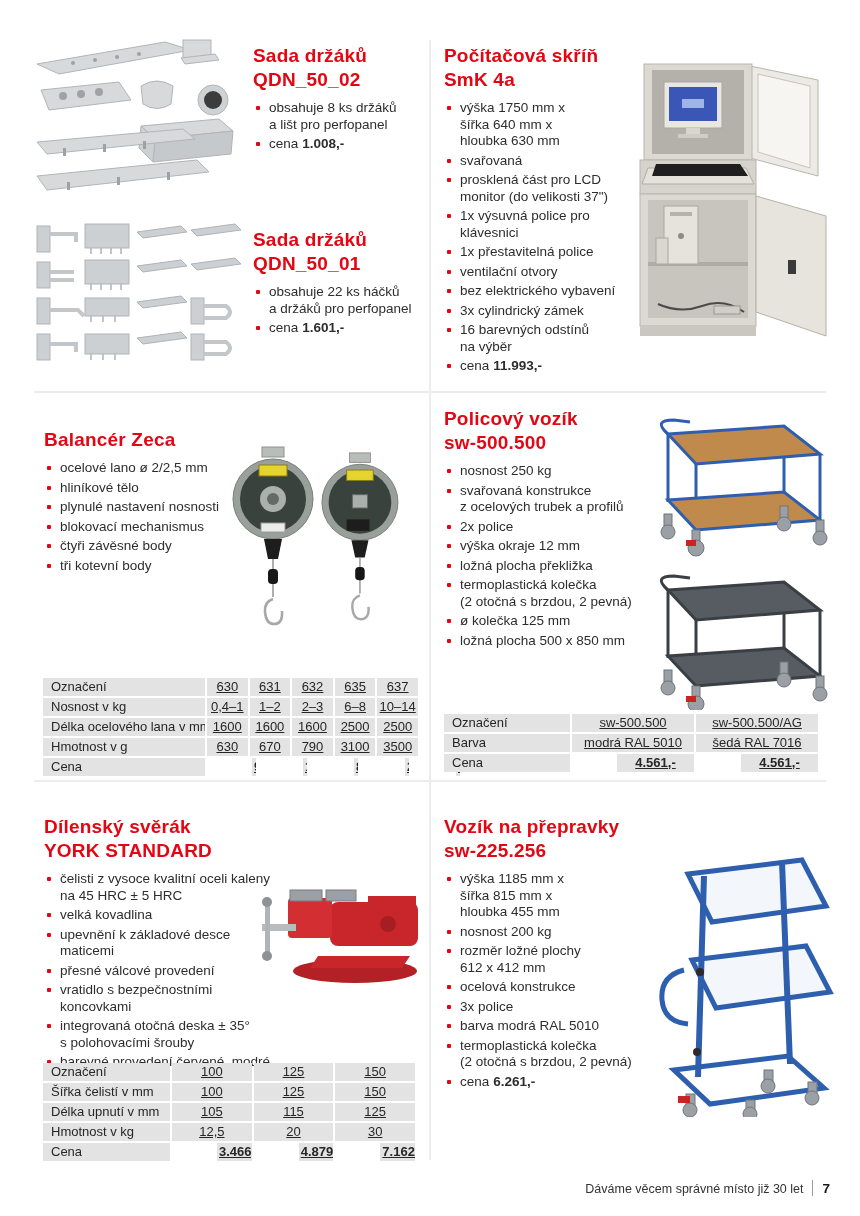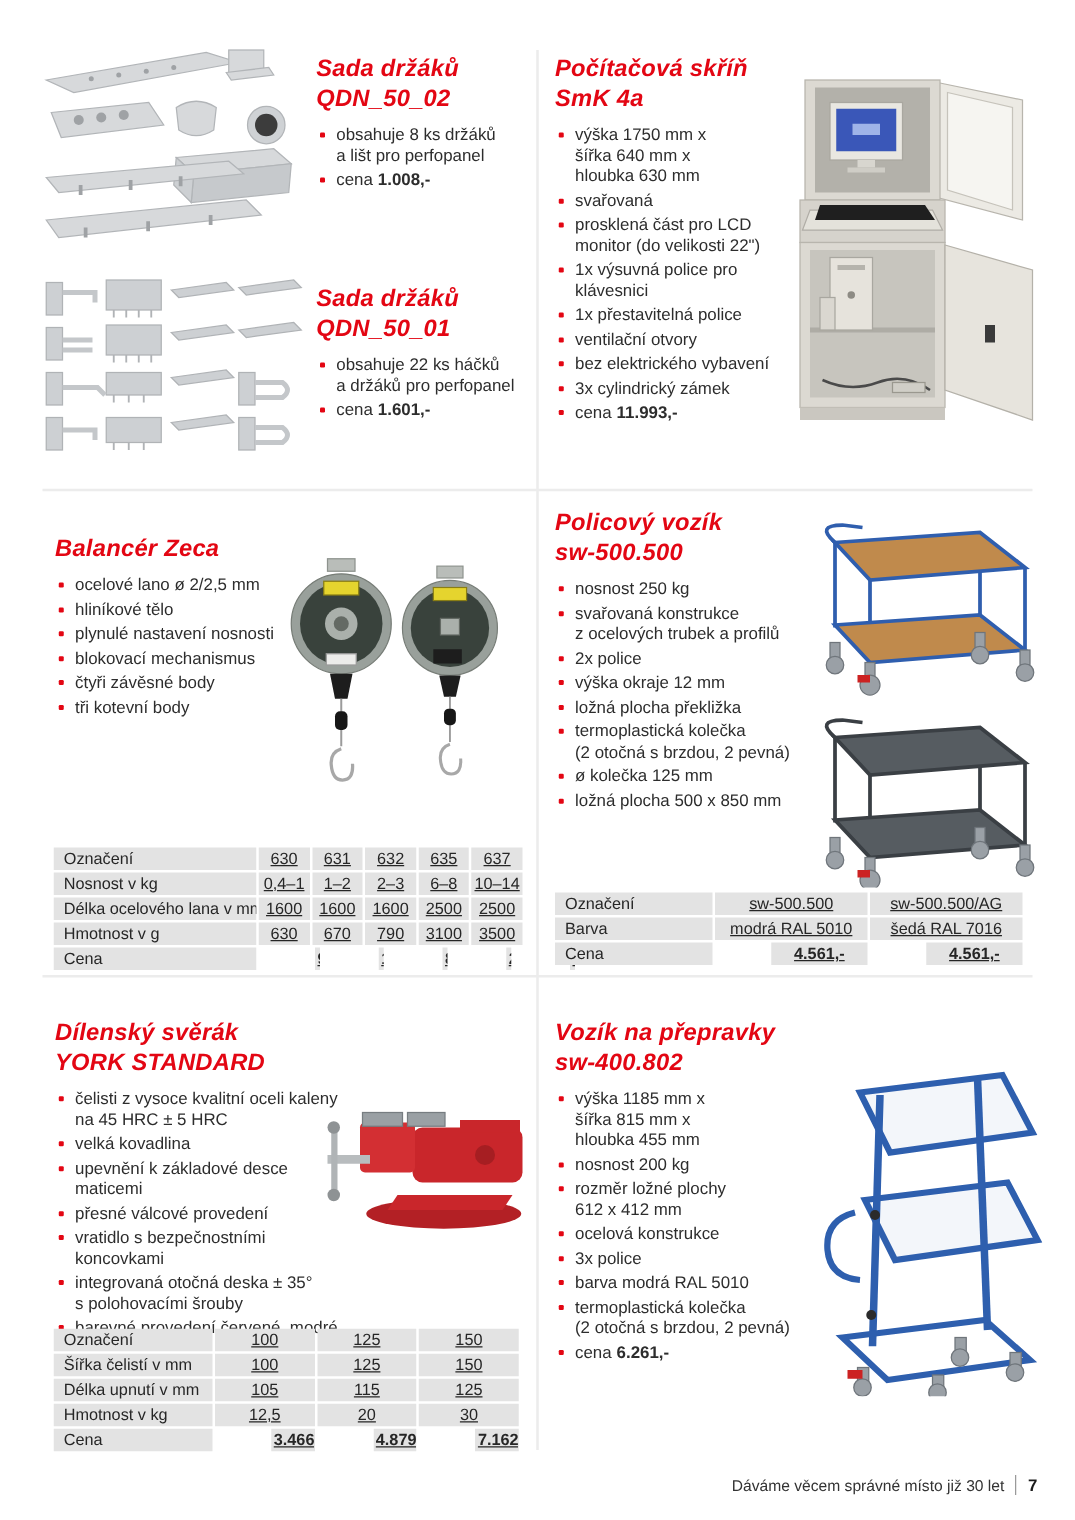--- a/index.html
+++ b/index.html
@@ -18,7 +18,7 @@
   .product-text{position:absolute;}
   .title{
     margin:0 0 8px 0;font-size:19px;line-height:24px;font-weight:700;
-    color:#e30613;white-space:pre-line;letter-spacing:.2px;font-style:italic;
+    color:#e30613;white-space:pre-line;letter-spacing:.2px;
   }
   ul.bullets{list-style:none;margin:0;padding:0;}
   ul.bullets li{display:flex;align-items:flex-start;margin:0 0 3px 0;}

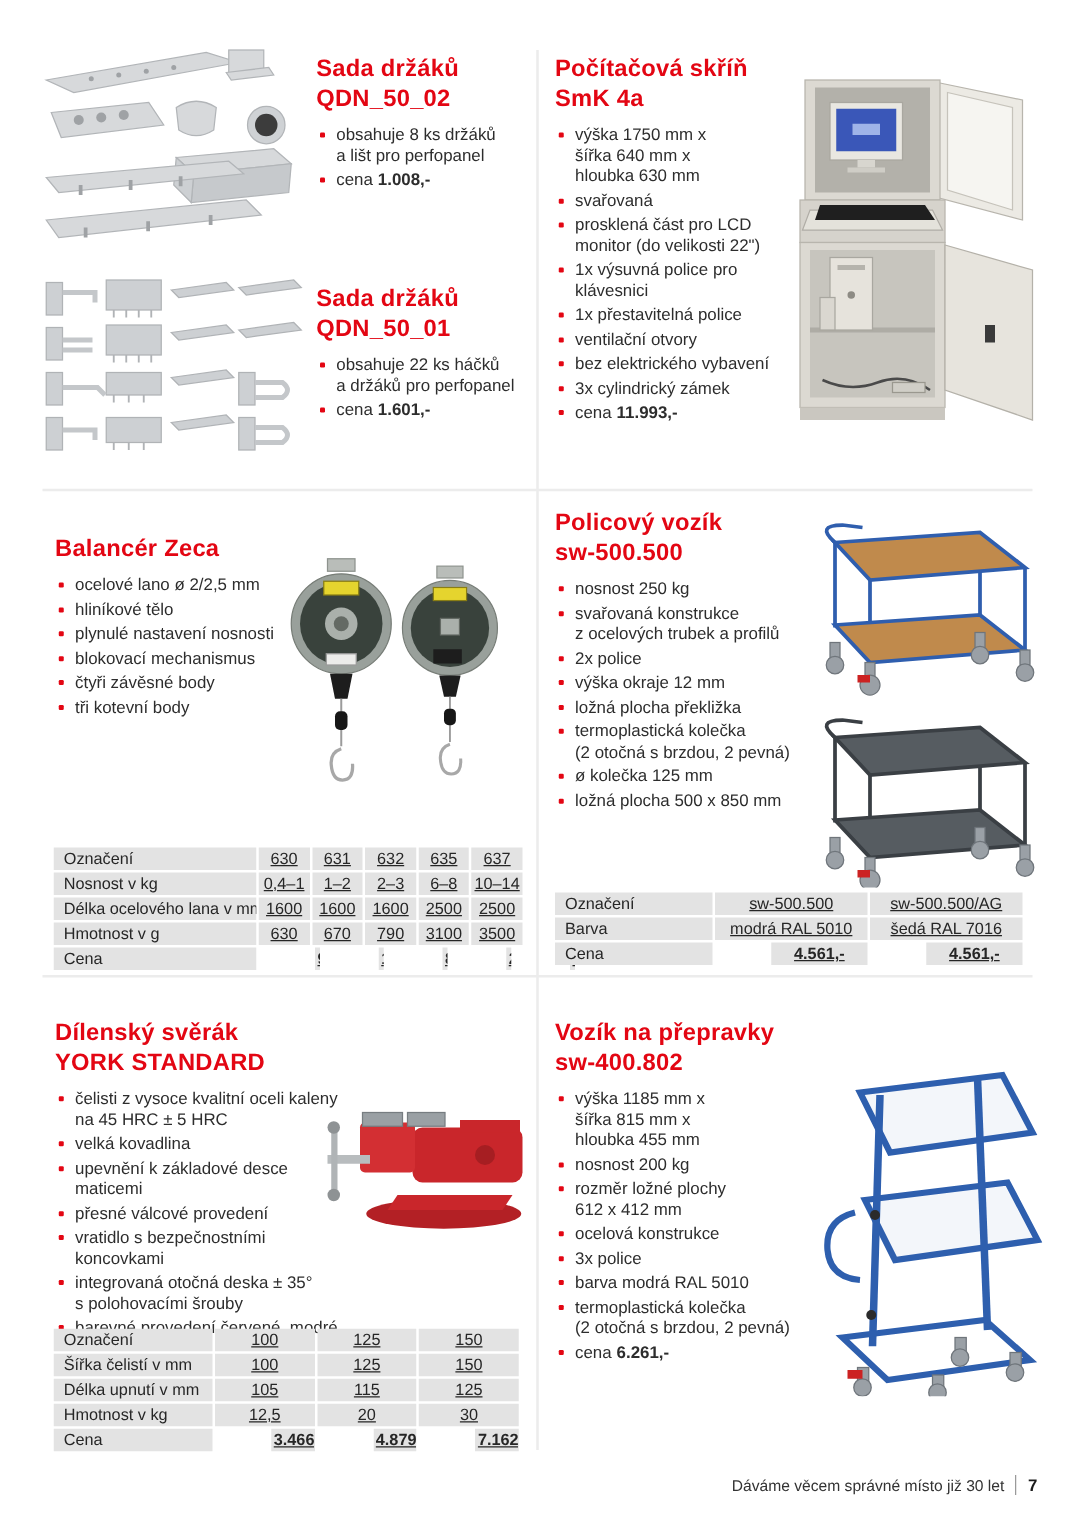--- a/index.html
+++ b/index.html
@@ -170,7 +170,7 @@
     <li>
         <span class="dot"></span>
         <span class="btext">prosklená část pro LCD
-monitor (do velikosti 22")</span>
+monitor (do velikosti 37")</span>
       </li>
     <li>
         <span class="dot"></span>

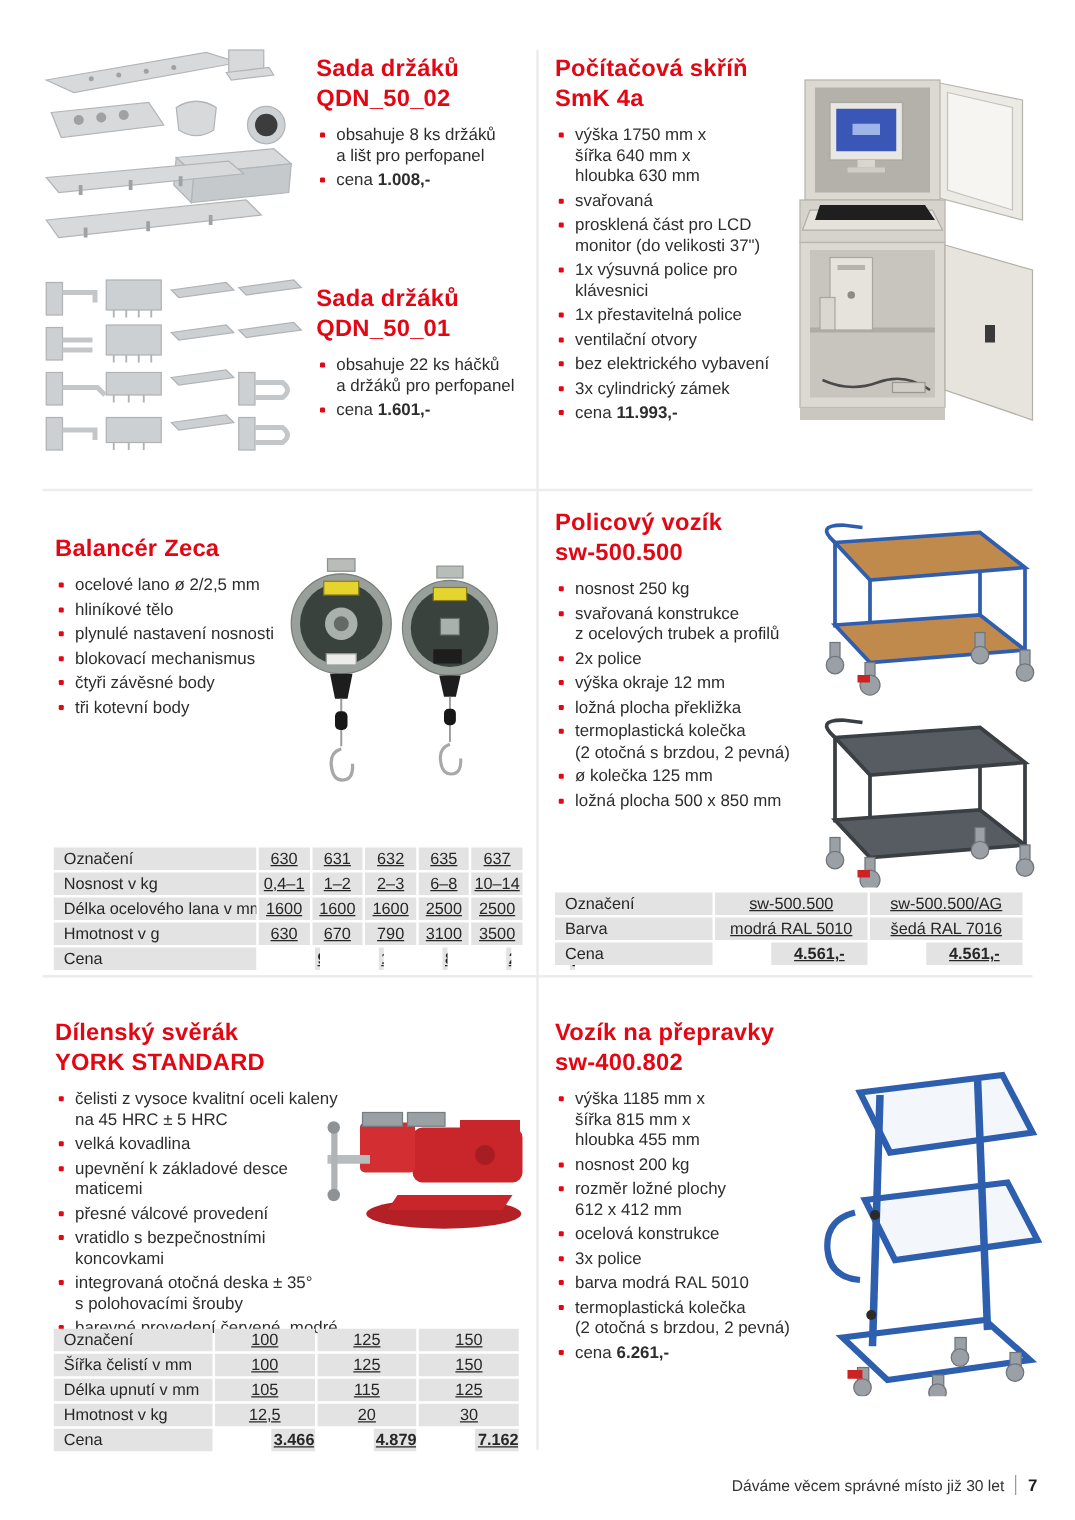--- a/index.html
+++ b/index.html
@@ -195,6 +195,11 @@
       </li>
     <li>
         <span class="dot"></span>
+        <span class="btext">16 barevných odstínů
+na výběr</span>
+      </li>
+    <li>
+        <span class="dot"></span>
         <span class="btext"><span class="plabel">cena</span><span class="bold">11.993,-</span></span>
       </li>
   </ul>

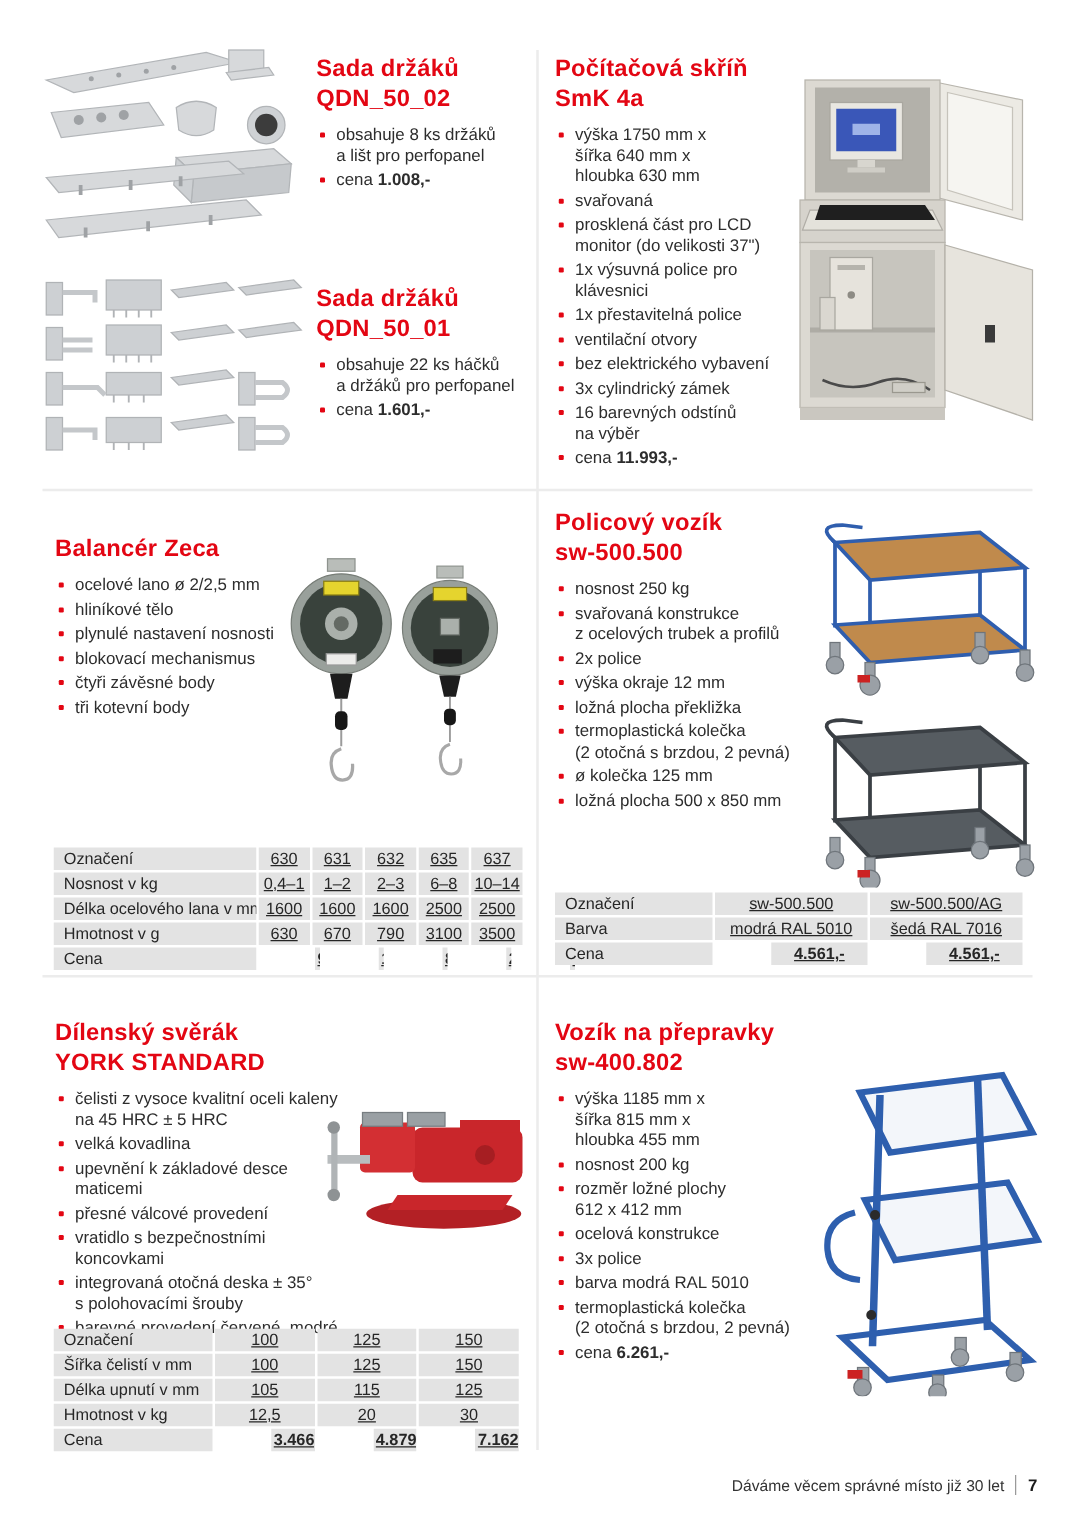--- a/index.html
+++ b/index.html
@@ -534,7 +534,7 @@
 
 <div class="product-text" style="left:444px;top:815px;width:190px;">
   <h2 class="title">Vozík na přepravky
-sw-400.802</h2>
+sw-225.256</h2>
   <ul class="bullets">
     <li>
         <span class="dot"></span>

